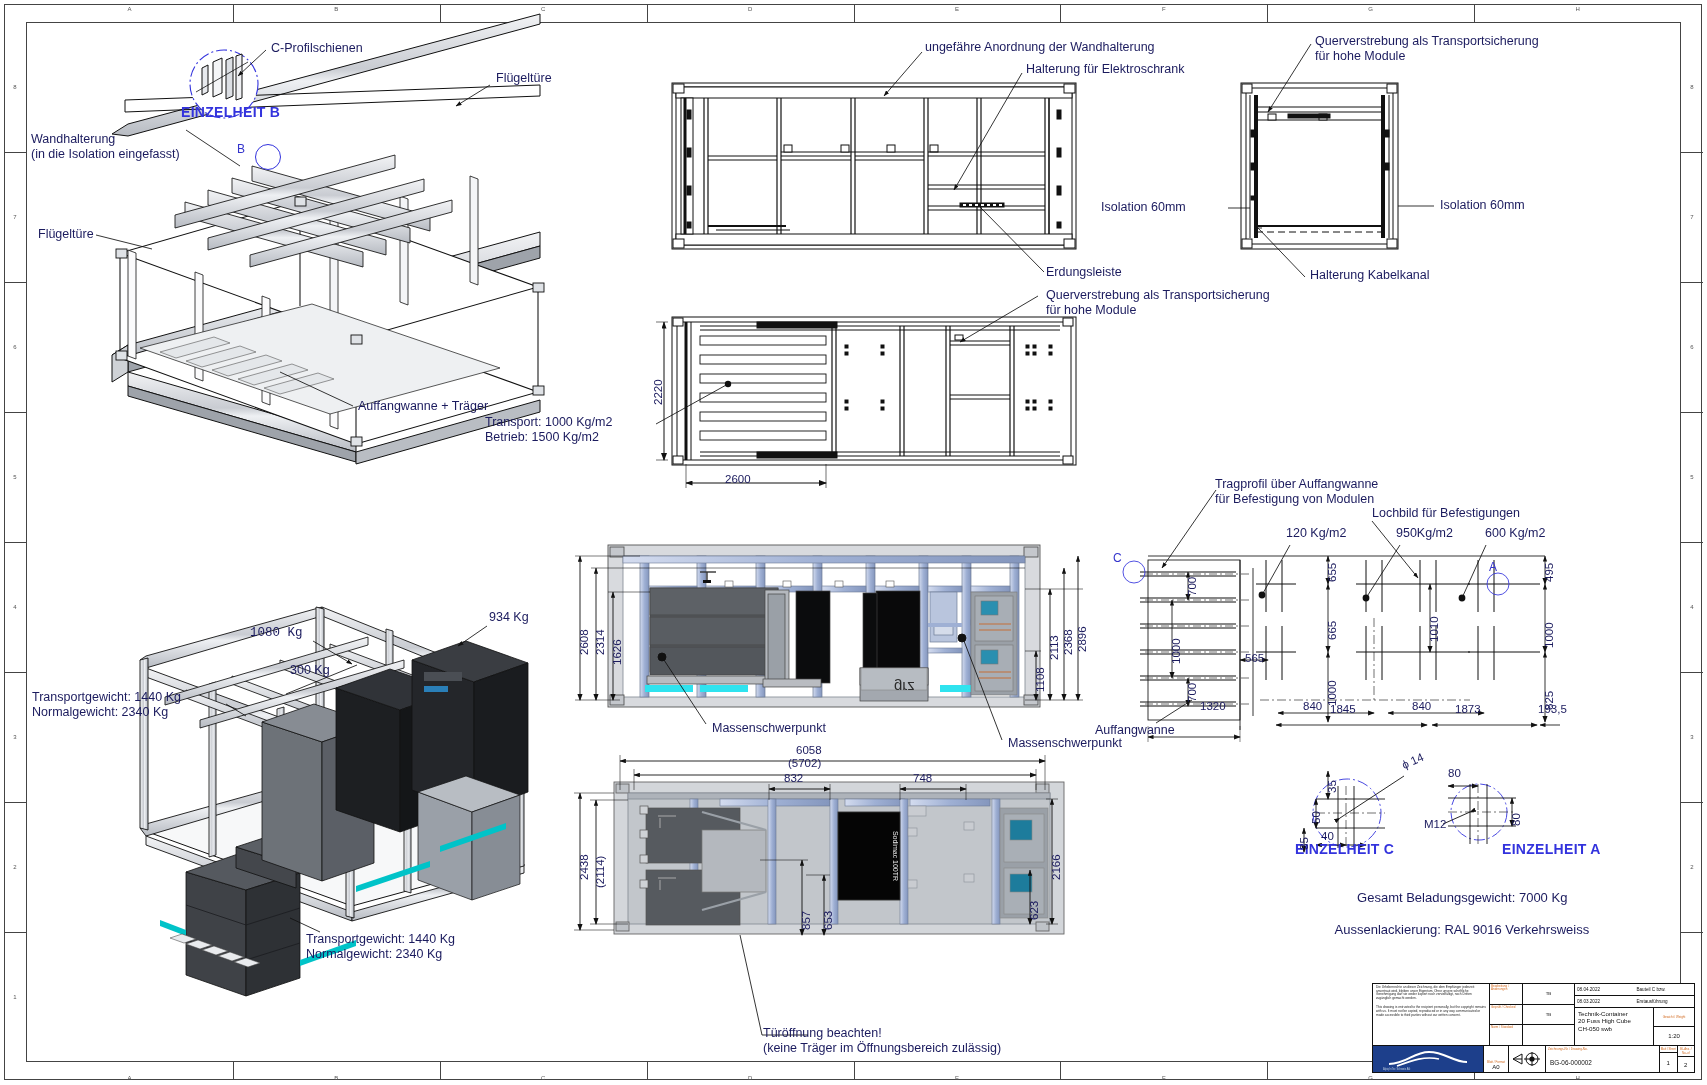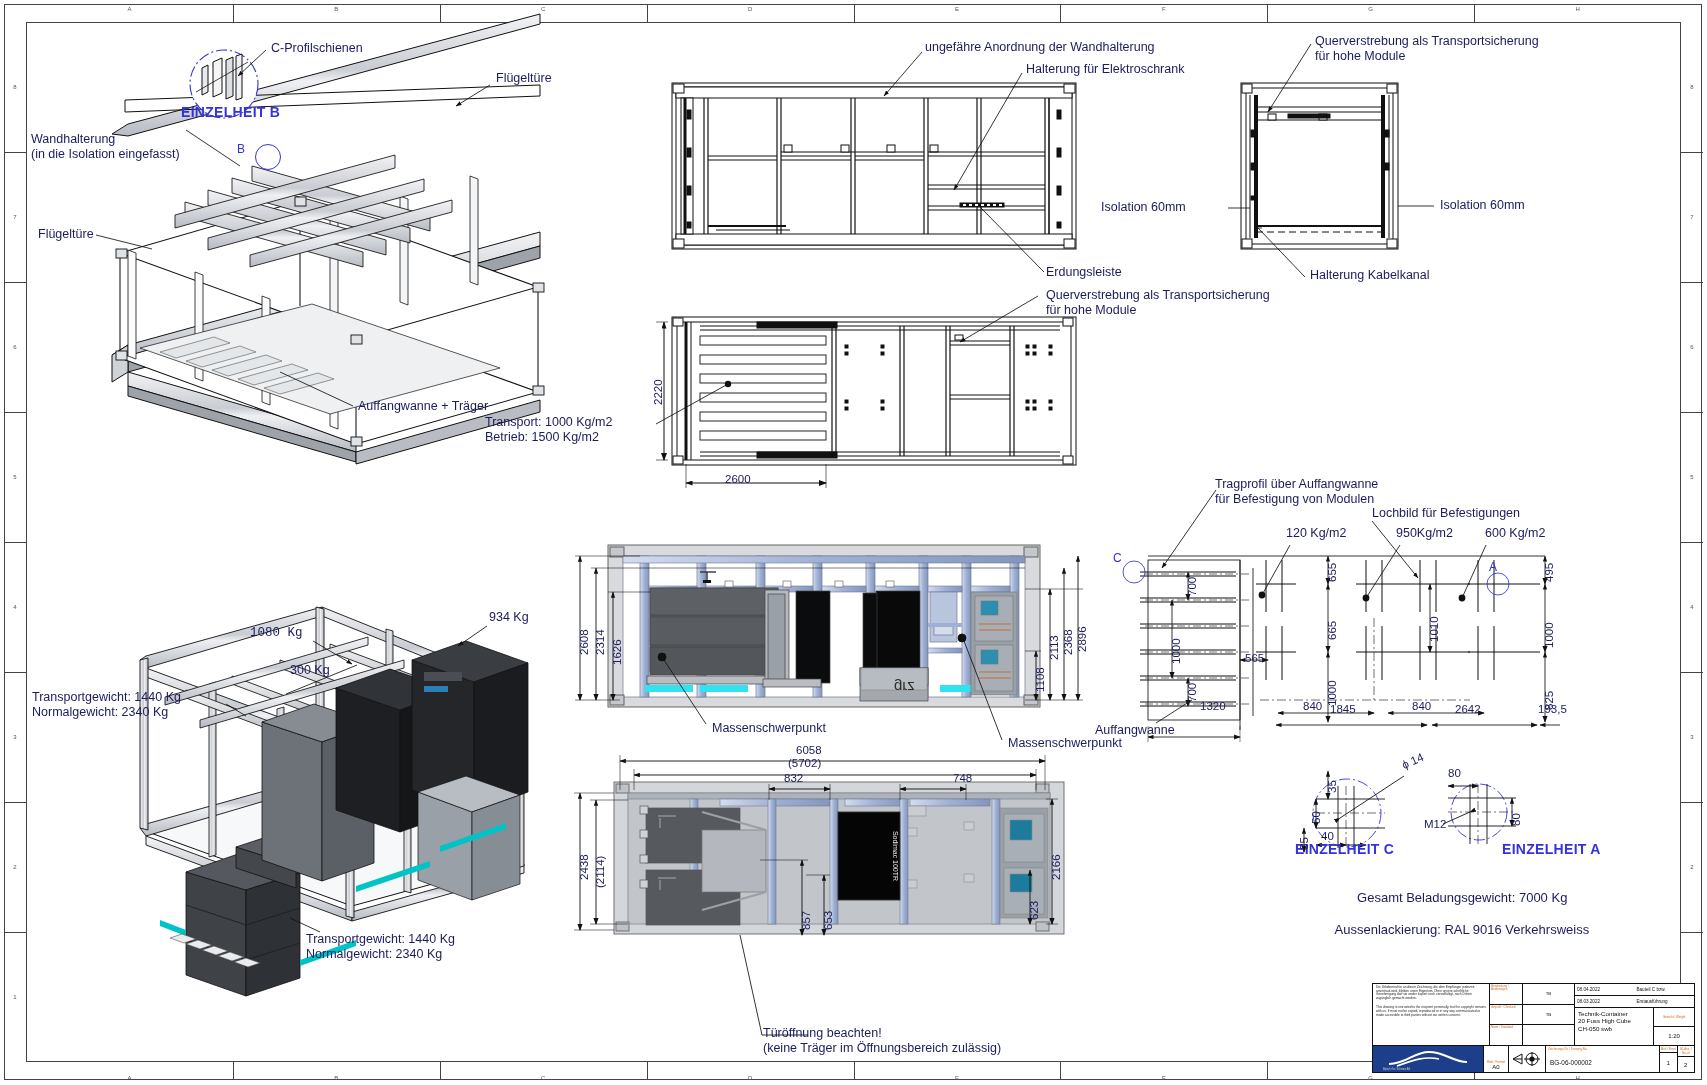--- a/index.html
+++ b/index.html
@@ -1004,7 +1004,7 @@
   <div class="dim" style="left:1303px;top:700px;">840</div>
   <div class="dim" style="left:1412px;top:700px;">840</div>
   <div class="dim" style="left:1330px;top:703px;">1845</div>
-  <div class="dim" style="left:1455px;top:703px;">2642</div>
+  <div class="dim" style="left:1455px;top:703px;">1873</div>
   <div class="dim" style="left:1538px;top:703px;">193,5</div>
 
   <div class="det" style="left:1295px;top:841px;">EINZELHEIT C</div>

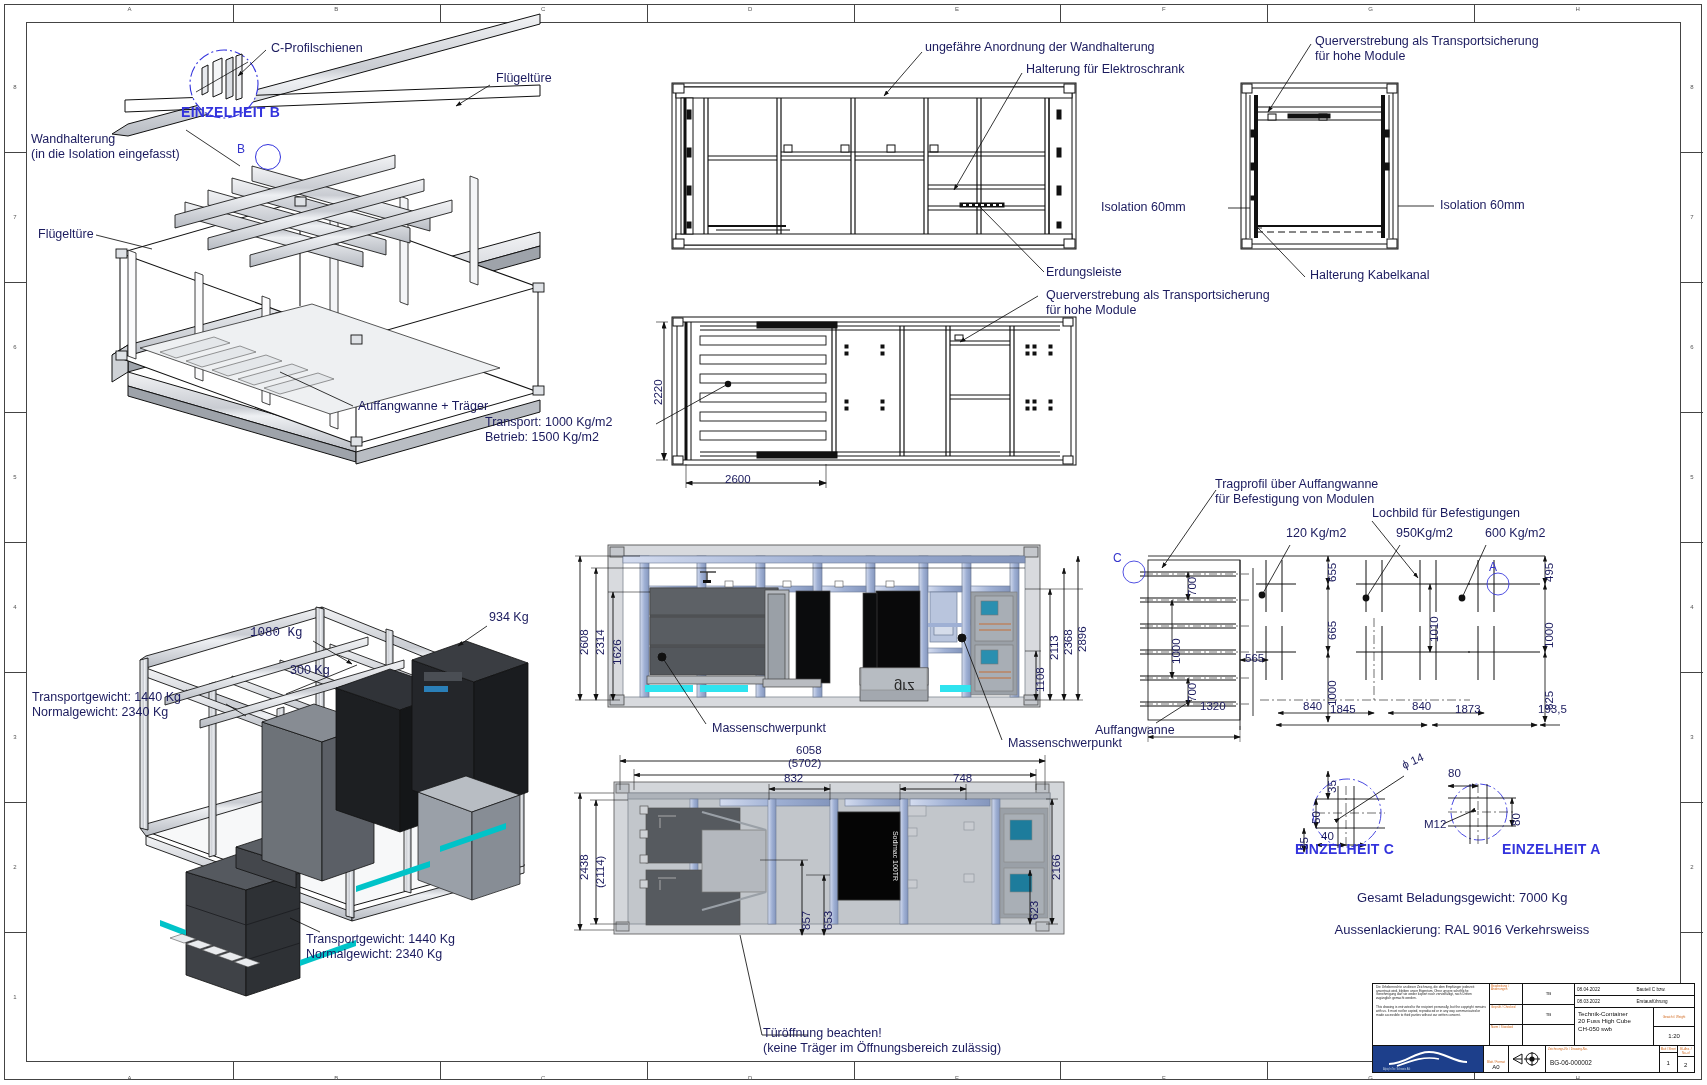--- a/index.html
+++ b/index.html
@@ -969,7 +969,7 @@
   <div class="dim" style="left:796px;top:744px;">6058</div>
   <div class="dim" style="left:788px;top:757px;text-align:center;">(5702)</div>
   <div class="dim" style="left:784px;top:772px;">832</div>
-  <div class="dim" style="left:913px;top:772px;margin-left:40px;">748</div>
+  <div class="dim" style="left:913px;top:772px;">748</div>
   <div class="dimv" style="left:578px;top:880px;">2438</div>
   <div class="dimv" style="left:594px;top:888px;">(2114)</div>
   <div class="dimv" style="left:800px;top:930px;">857</div>

